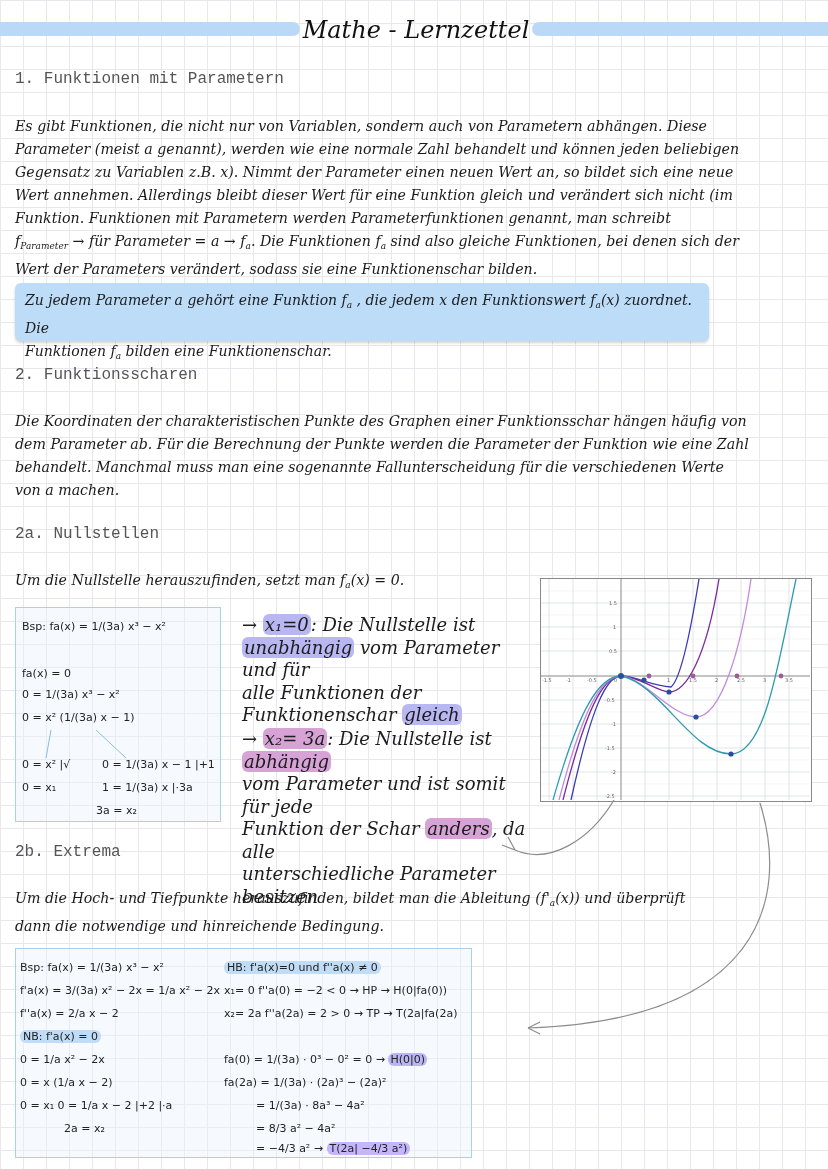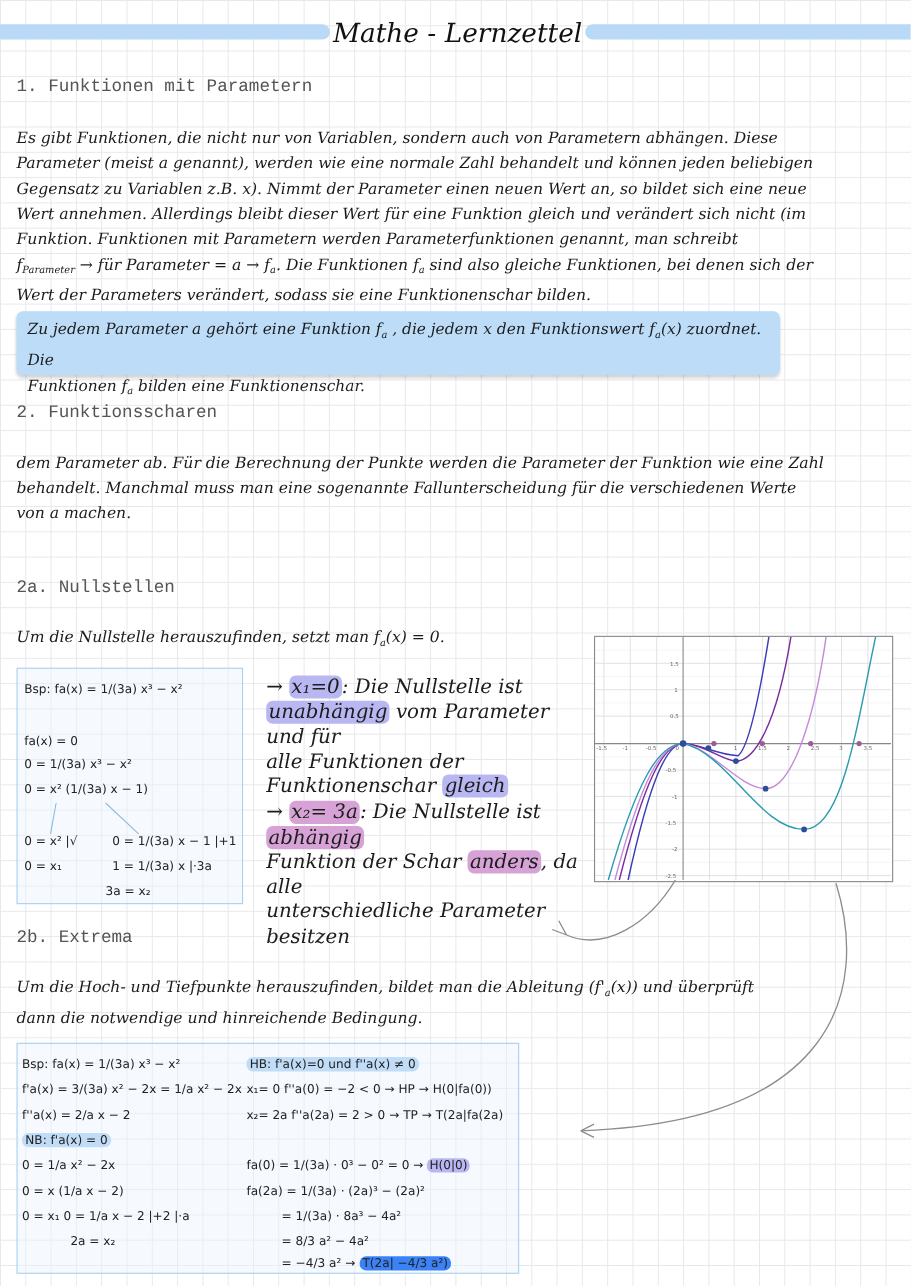--- a/index.html
+++ b/index.html
@@ -55,6 +55,7 @@
 
 <div class="abs heading" style="top:366px;">2. Funktionsscharen</div>
 <div class="abs para" style="top:410px;">
+  <div>Die Koordinaten der charakteristischen Punkte des Graphen einer Funktionsschar hängen häufig von</div>
   <div>dem Parameter ab. Für die Berechnung der Punkte werden die Parameter der Funktion wie eine Zahl</div>
   <div>behandelt. Manchmal muss man eine sogenannte Fallunterscheidung für die verschiedenen Werte</div>
   <div>von a machen.</div>

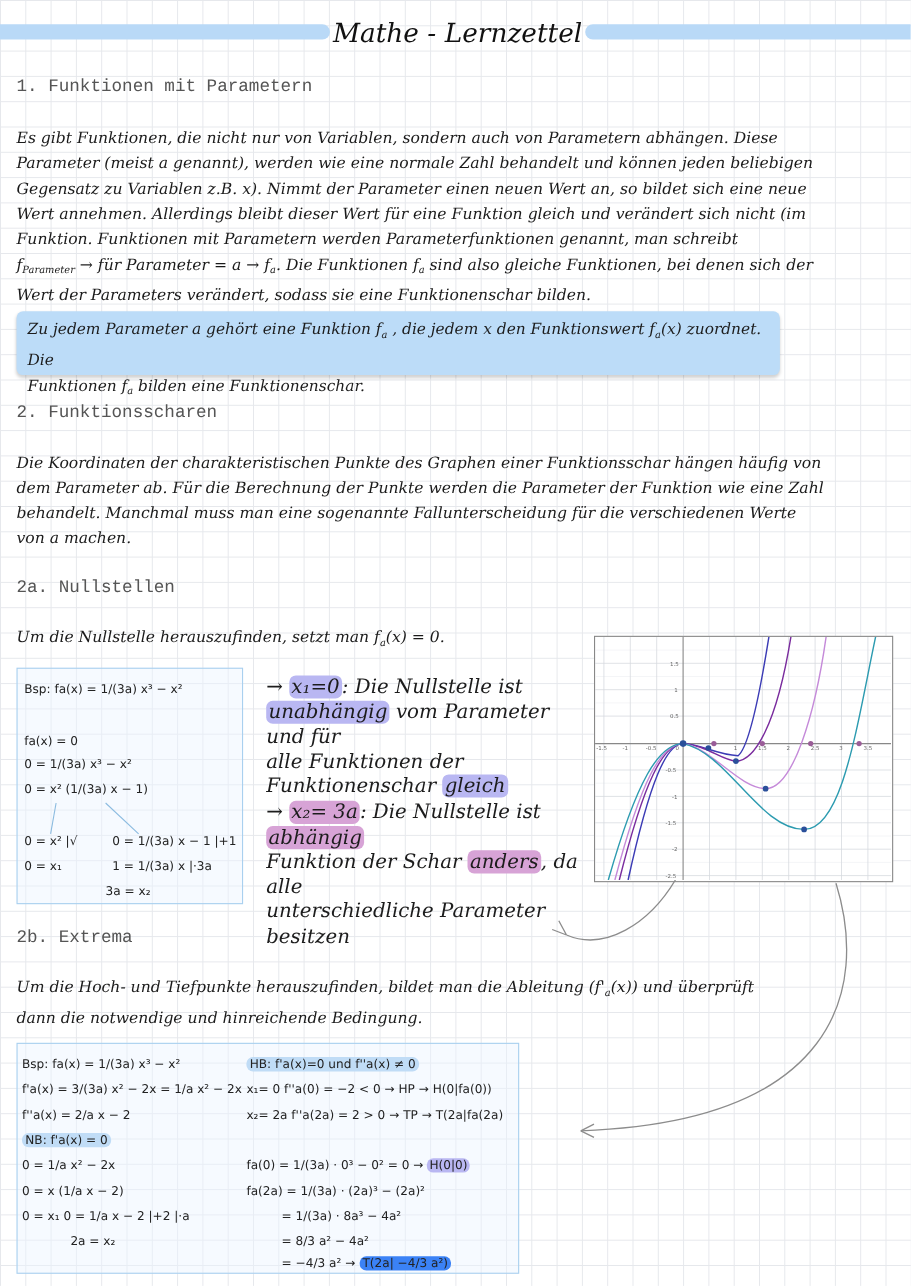--- a/index.html
+++ b/index.html
@@ -89,6 +89,7 @@
 
 <div class="abs side-text" style="top:728px;">
   <div><span>→</span> <span class="hl-pink">x₂= 3a</span><span>: Die Nullstelle ist </span><span class="hl-pink">abhängig</span></div>
+  <div>vom Parameter und ist somit für jede</div>
   <div><span>Funktion der Schar </span><span class="hl-pink">anders</span><span>, da alle</span></div>
   <div>unterschiedliche Parameter besitzen</div>
 </div>

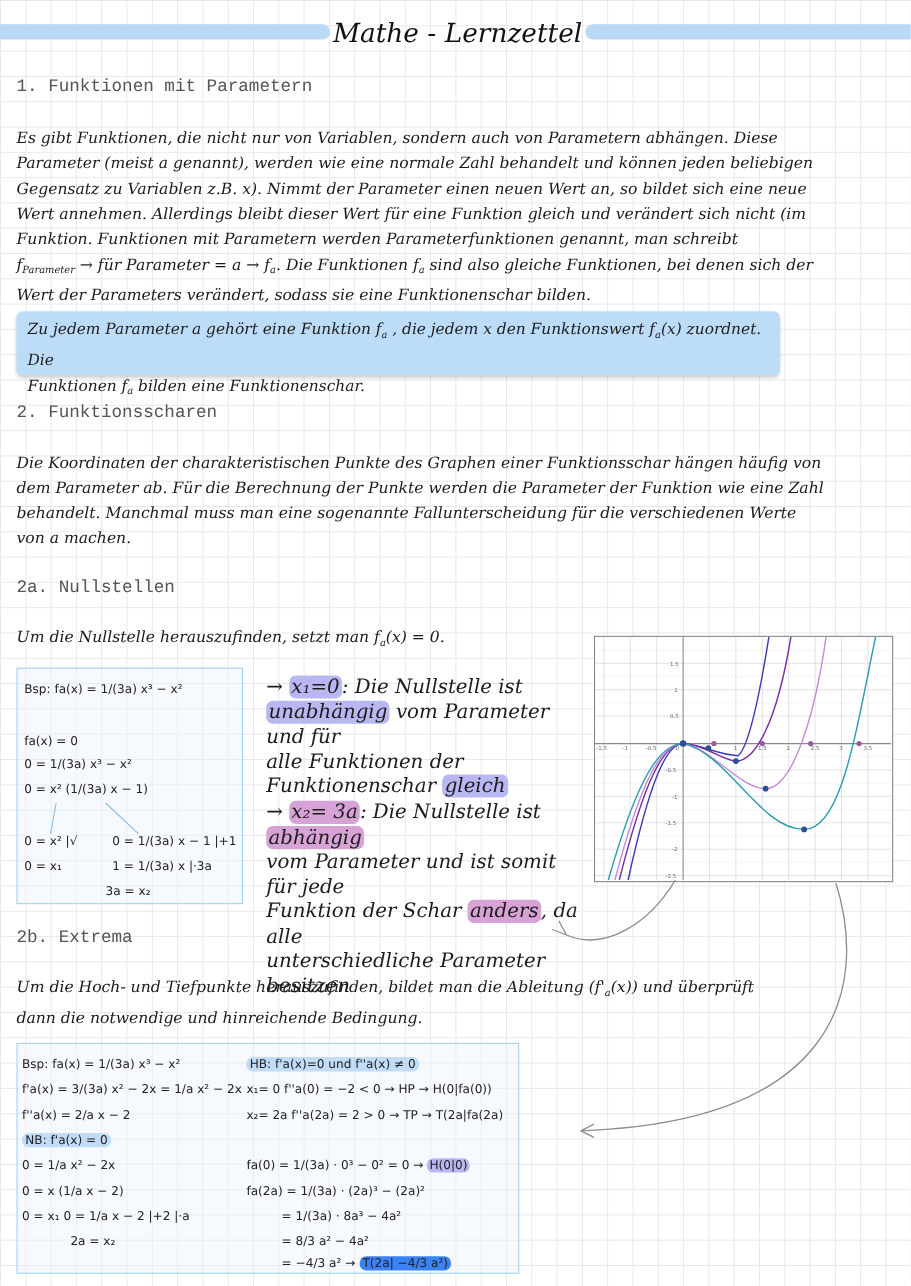--- a/index.html
+++ b/index.html
@@ -26,7 +26,7 @@
   .hl-blue { background:#b9b7f2; border-radius:6px; padding:0 2px; }
   .hl-pink { background:#d7a3d6; border-radius:6px; padding:0 2px; }
   .hl-lightblue { background:#c0dcf6; border-radius:6px; padding:0 3px; }
-  .hl-teal { background:#3b82f6; border-radius:6px; padding:0 3px; }
+  .hl-teal { background:#c4b5fd; border-radius:6px; padding:0 3px; }
   .side-text { left:242px; width:290px; font-family:"DejaVu Serif", serif; font-style:italic; font-size:18px; line-height:22.5px; }
   .chart { left:540px; top:578px; width:272px; height:224px; border:1.5px solid #888; background:#fff; box-sizing:border-box; }
 </style>

